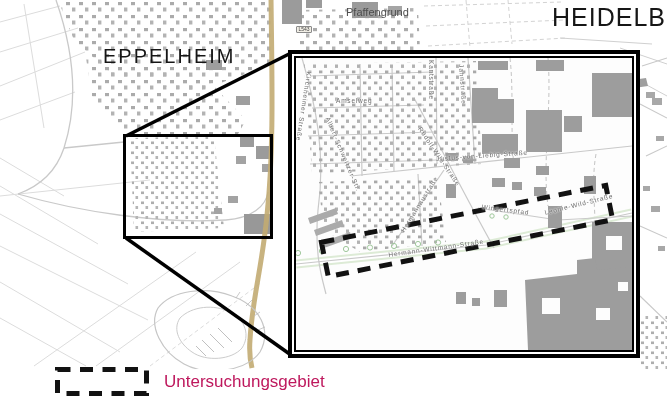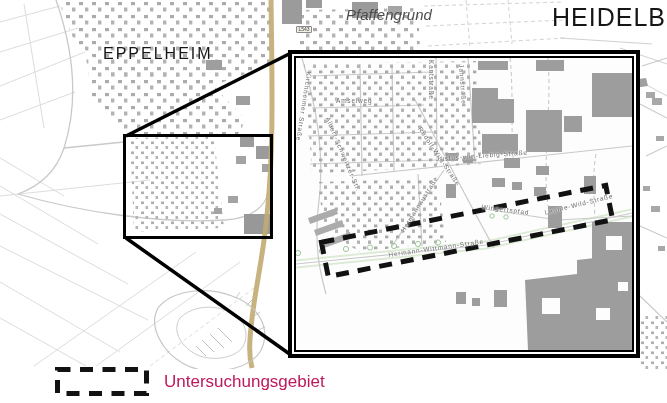--- a/index.html
+++ b/index.html
@@ -12,7 +12,7 @@
   .city-label{color:#161616;line-height:1;white-space:nowrap;}
   #city-left{left:103px;top:46px;font-size:16px;letter-spacing:2px;}
   #city-right{left:552px;top:5px;font-size:25px;letter-spacing:1px;}
-  #district-label{left:346px;top:6px;font-size:15px;font-style:italic;color:#4d4d4d;white-space:nowrap;}
+  #district-label{left:346px;top:6px;font-size:11px;color:#4d4d4d;white-space:nowrap;}
   #road-shield{
     left:296px;top:26px;width:16px;height:7px;border:1px solid #8a8a8a;background:#f2efe6;
     font-size:5px;line-height:5px;text-align:center;color:#444;border-radius:1px;

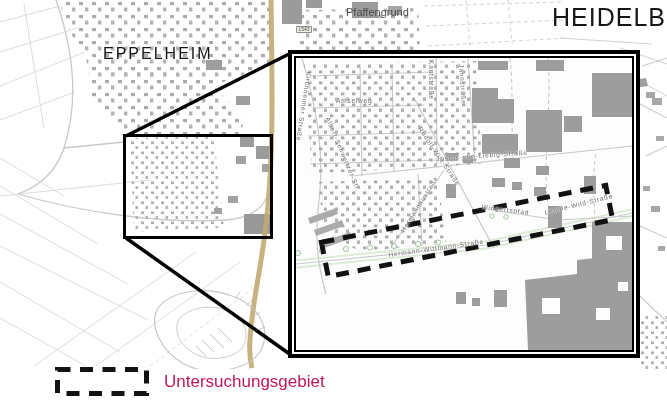--- a/index.html
+++ b/index.html
@@ -10,7 +10,7 @@
   #stage *{box-sizing:border-box;}
   .abs{position:absolute;}
   .city-label{color:#161616;line-height:1;white-space:nowrap;}
-  #city-left{left:103px;top:46px;font-size:16px;letter-spacing:2px;}
+  #city-left{left:103px;top:46px;font-size:20px;letter-spacing:2px;}
   #city-right{left:552px;top:5px;font-size:25px;letter-spacing:1px;}
   #district-label{left:346px;top:6px;font-size:11px;color:#4d4d4d;white-space:nowrap;}
   #road-shield{

